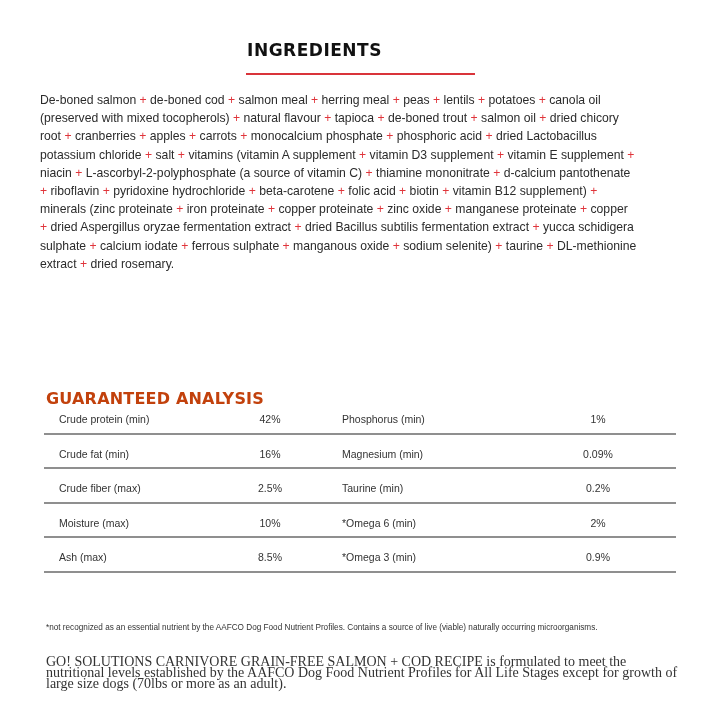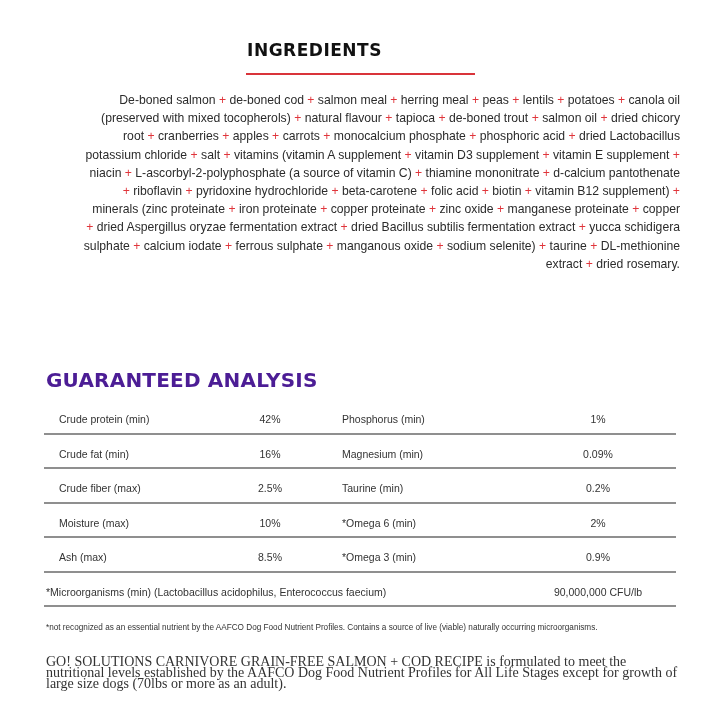--- a/index.html
+++ b/index.html
@@ -15,7 +15,7 @@
     position: absolute; top: 73px; left: 246px; width: 229px; height: 2px; background: #d9343a;
   }
   .ing-body {
-    position: absolute; top: 91px; left: 40px; width: 640px; text-align: right;
+    position: absolute; top: 91px; left: 40px; width: 640px; text-align: left;
     font-size: 12.2px; line-height: 18.2px; color: #2b2b2b;
   }
   .ing-line { display: block; white-space: nowrap; }

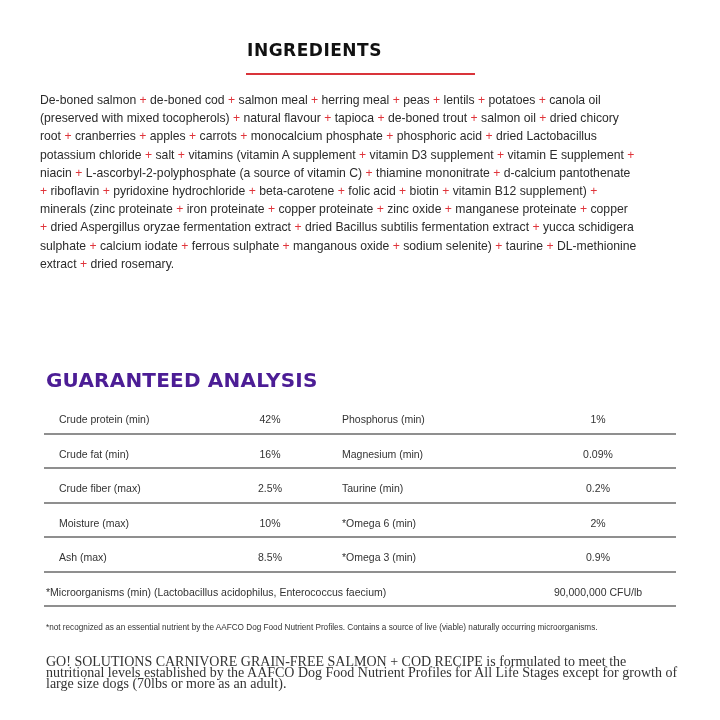--- a/index.html
+++ b/index.html
@@ -22,9 +22,9 @@
   .plus { color: #e0353b; }
 
   .ga-title {
-    position: absolute; top: 368px; left: 46px;
-    font-family: "DejaVu Sans", sans-serif; font-weight: bold; font-size: 20px;
-    color: #4c1d95; letter-spacing: 0.2px;
+    position: absolute; top: 389px; left: 46px;
+    font-family: "DejaVu Sans", sans-serif; font-weight: bold; font-size: 16px;
+    color: #c2410c; letter-spacing: 0.2px;
   }
   .ga-table { position: absolute; top: 400px; left: 44px; width: 632px; }
   .ga-row {

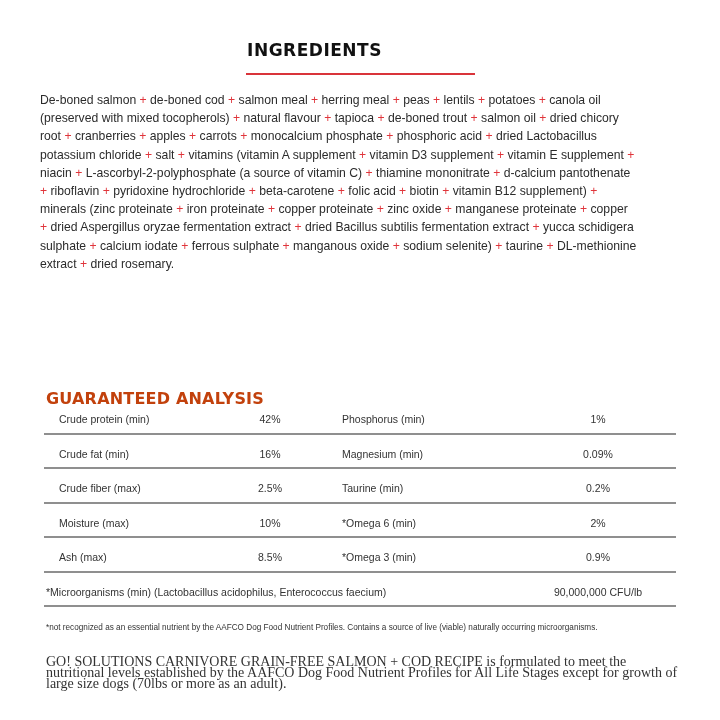--- a/index.html
+++ b/index.html
@@ -100,10 +100,6 @@
     <span class="c3">*Omega 3 (min)</span>
     <span class="c4">0.9%</span>
   </div>
-  <div class="ga-row">
-    <span class="c-wide">*Microorganisms (min) (Lactobacillus acidophilus, Enterococcus faecium)</span>
-    <span class="c-wide-val">90,000,000 CFU/lb</span>
-  </div>
 </div>
 
 <div class="foot1">*not recognized as an essential nutrient by the AAFCO Dog Food Nutrient Profiles. Contains a source of live (viable) naturally occurring microorganisms.</div>

